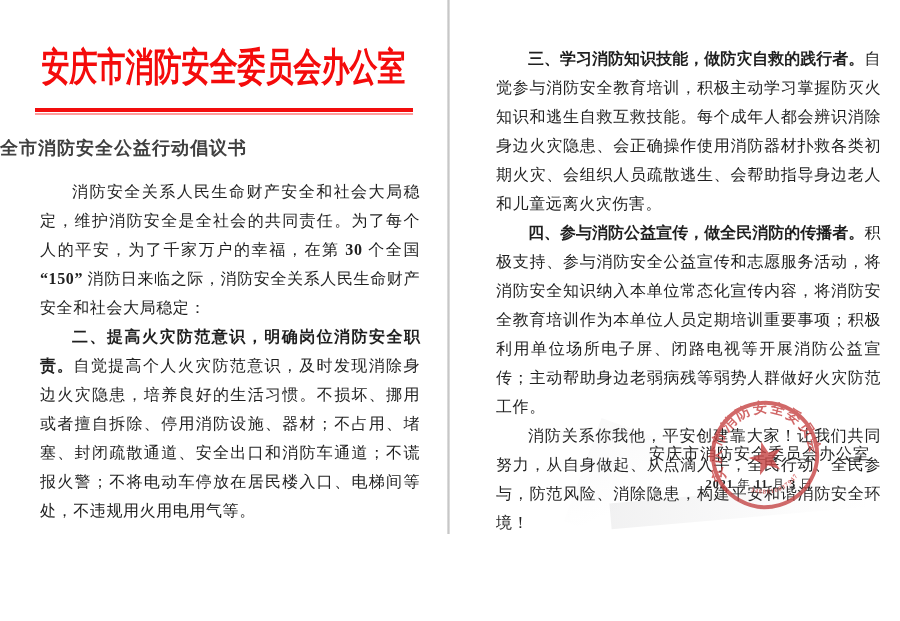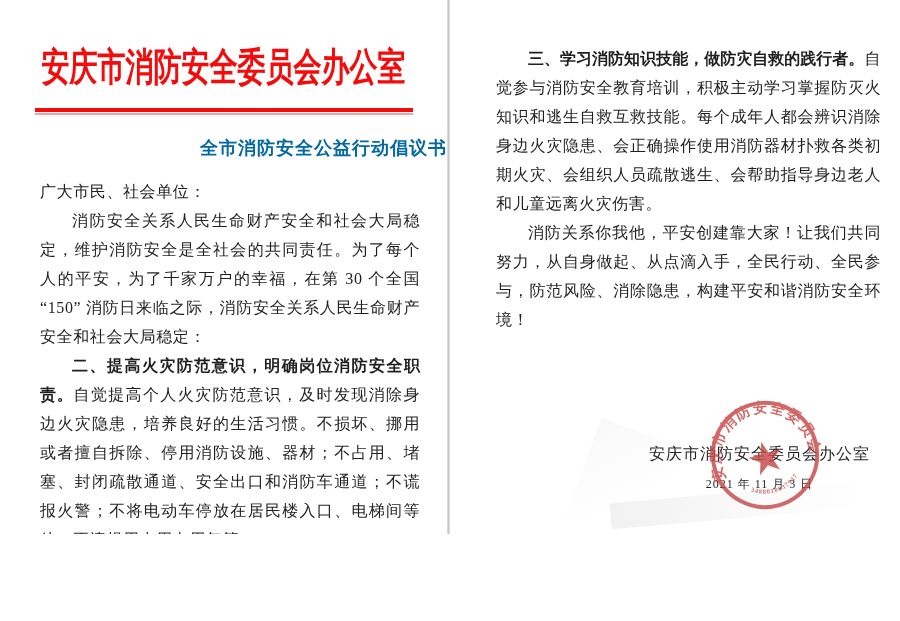--- a/index.html
+++ b/index.html
@@ -25,8 +25,8 @@
   .red-rule .thin{height:2px;background:#ff9d9d;margin-top:1px;}
   .bottom-rule{position:absolute;left:38px;top:574px;width:400px;}
 
-  .doc-title{margin-top:21px;text-align:right;font-size:18px;font-weight:700;
-    color:#0369a1;font-family:"Liberation Sans","DejaVu Sans",sans-serif;letter-spacing:1px;}
+  .doc-title{margin-top:21px;text-align:left;font-size:18px;font-weight:700;
+    color:#404040;font-family:"Liberation Sans","DejaVu Sans",sans-serif;letter-spacing:1px;}
 
   .body-left{margin:17px 27px 0 40px;}
   .body-right{margin:44px 27px 0 36px;}

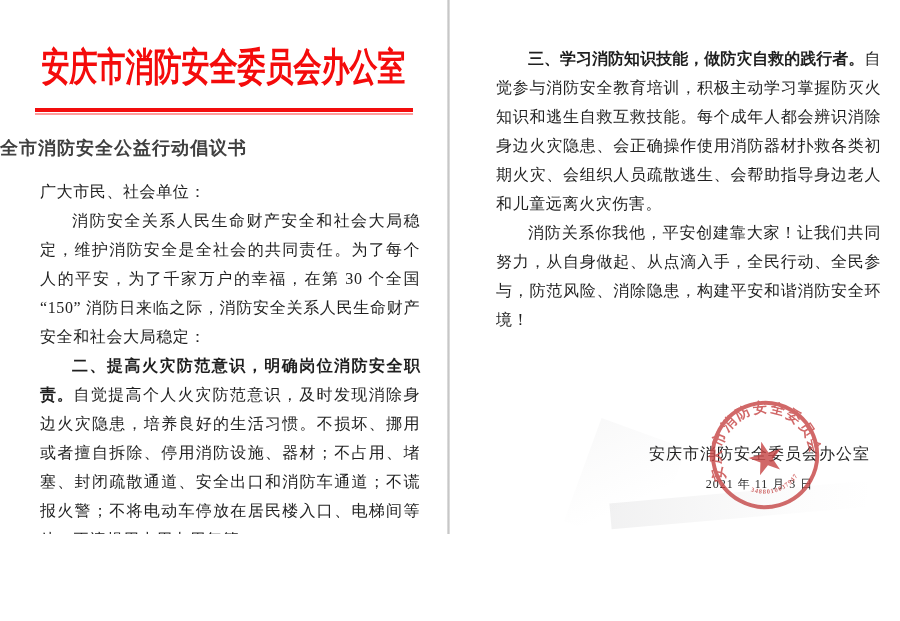--- a/index.html
+++ b/index.html
@@ -68,7 +68,6 @@
     <div class="doc-title">全市消防安全公益行动倡议书</div>
 
     <div class="body-left">
-      <p class="doc">广大市民、社会单位：</p>
       <p class="doc indent"><span>消防安全关系人民生命财产安全和社会大局稳定，维护消防安全是全社会的共同责任。为了每个人的平安，为了千家万户的幸福，在第 </span><span class="bnum">30</span><span> 个全国 </span><span class="bnum">“150”</span><span> 消防日来临之际，消防安全关系人民生命财产安全和社会大局稳定：</span></p>
       <p class="doc indent"><span class="lead">二、提高火灾防范意识，明确岗位消防安全职责。</span><span>自觉提高个人火灾防范意识，及时发现消除身边火灾隐患，培养良好的生活习惯。不损坏、挪用或者擅自拆除、停用消防设施、器材；不占用、堵塞、封闭疏散通道、安全出口和消防车通道；不谎报火警；不将电动车停放在居民楼入口、电梯间等处，不违规用火用电用气等。</span></p>
     </div>

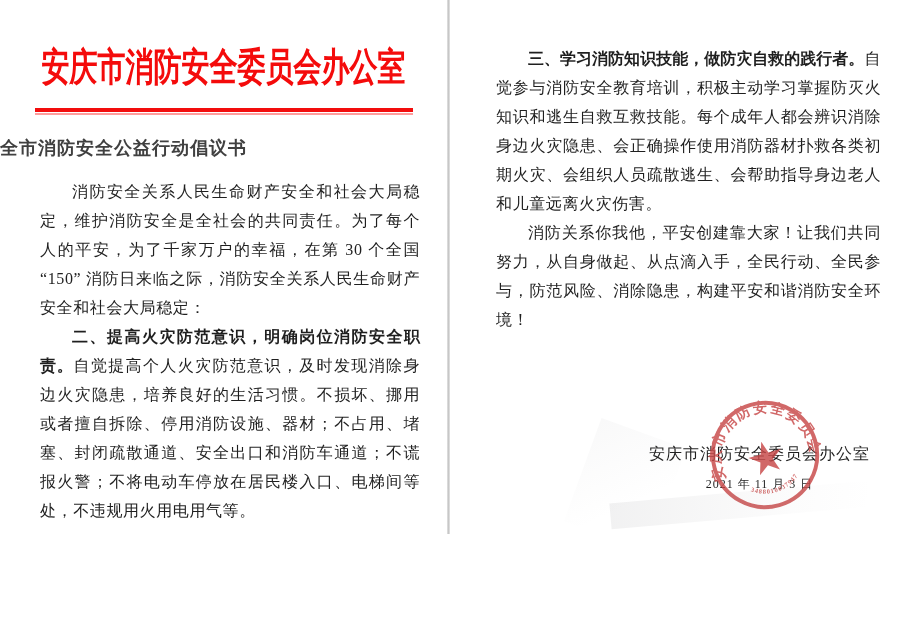--- a/index.html
+++ b/index.html
@@ -83,6 +83,7 @@
   <div class="page page-right">
     <div class="body-right">
       <p class="doc indent"><span class="lead">三、学习消防知识技能，做防灾自救的践行者。</span><span>自觉参与消防安全教育培训，积极主动学习掌握防灭火知识和逃生自救互救技能。每个成年人都会辨识消除身边火灾隐患、会正确操作使用消防器材扑救各类初期火灾、会组织人员疏散逃生、会帮助指导身边老人和儿童远离火灾伤害。</span></p>
+      <p class="doc indent"><span class="lead">四、参与消防公益宣传，做全民消防的传播者。</span><span>积极支持、参与消防安全公益宣传和志愿服务活动，将消防安全知识纳入本单位常态化宣传内容，将消防安全教育培训作为本单位人员定期培训重要事项；积极利用单位场所电子屏、闭路电视等开展消防公益宣传；主动帮助身边老弱病残等弱势人群做好火灾防范工作。</span></p>
       <p class="doc indent">消防关系你我他，平安创建靠大家！让我们共同努力，从自身做起、从点滴入手，全民行动、全民参与，防范风险、消除隐患，构建平安和谐消防安全环境！</p>
     </div>
 

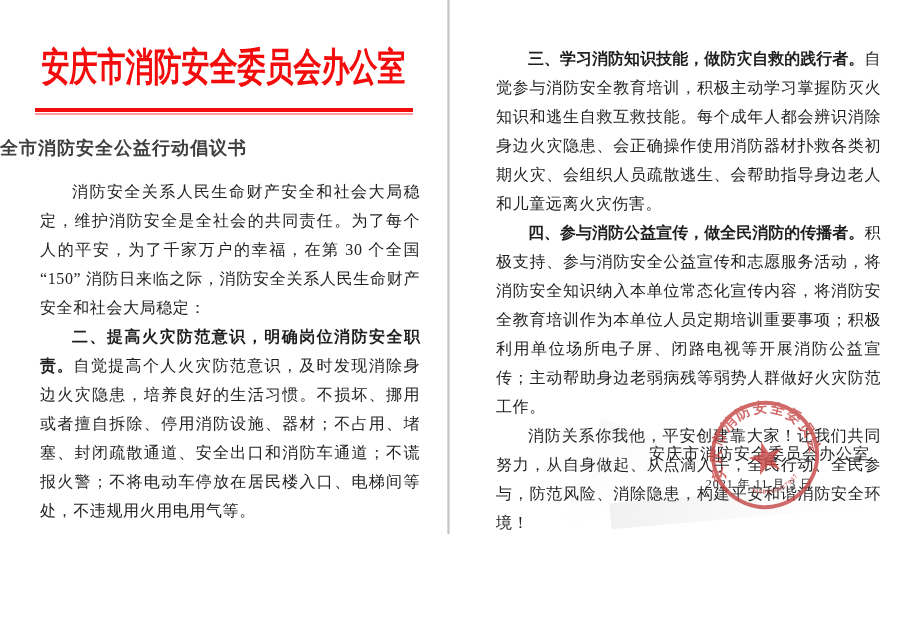--- a/index.html
+++ b/index.html
@@ -33,7 +33,7 @@
   p.doc{margin:0;font-size:16px;line-height:29px;text-align:justify;letter-spacing:.6px;}
   p.indent{text-indent:2em;}
   .lead{font-weight:700;font-family:"Liberation Sans","DejaVu Sans",sans-serif;letter-spacing:0;}
-  .bnum{font-weight:400;}
+  .bnum{font-weight:700;}
 
   
   .sig{position:absolute;top:443px;right:38px;text-align:center;}

